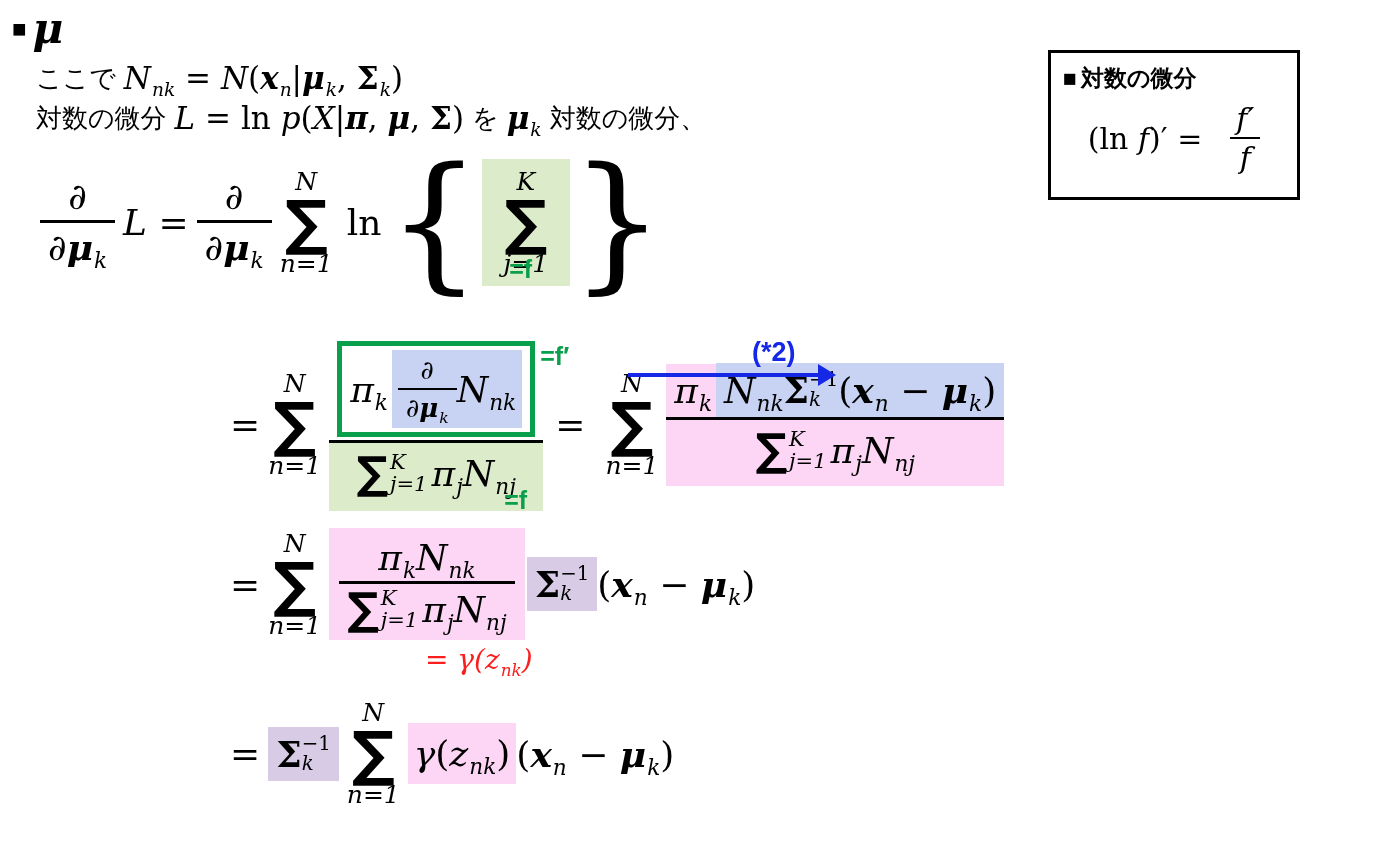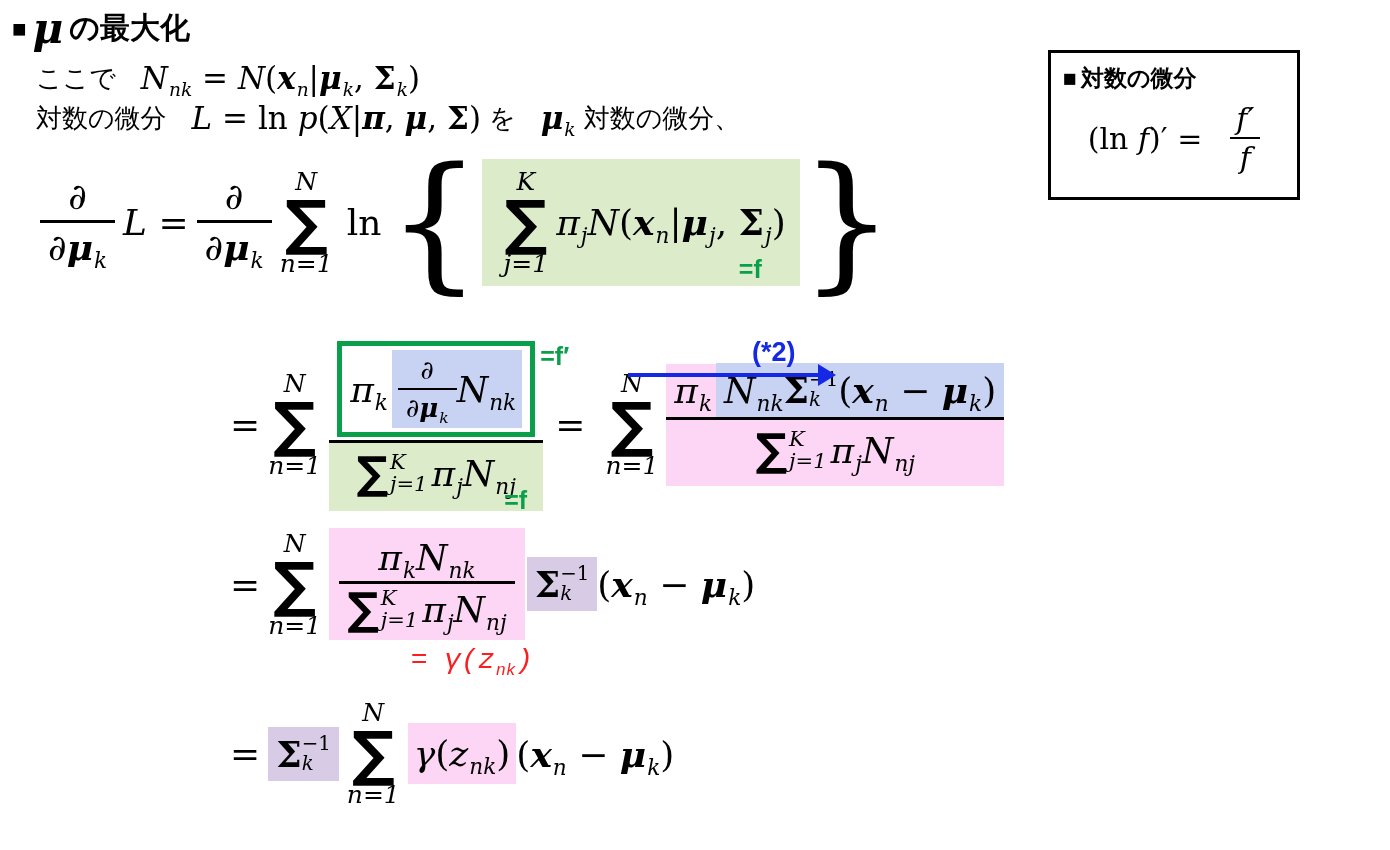--- a/index.html
+++ b/index.html
@@ -93,7 +93,6 @@
   <div class="title-row">
     <span class="bullet">■</span>
     <span class="mu">μ</span>
-    <span class="rest">の最大化</span>
   </div>
 
   <div class="intro" style="left:36px; top:60px;">

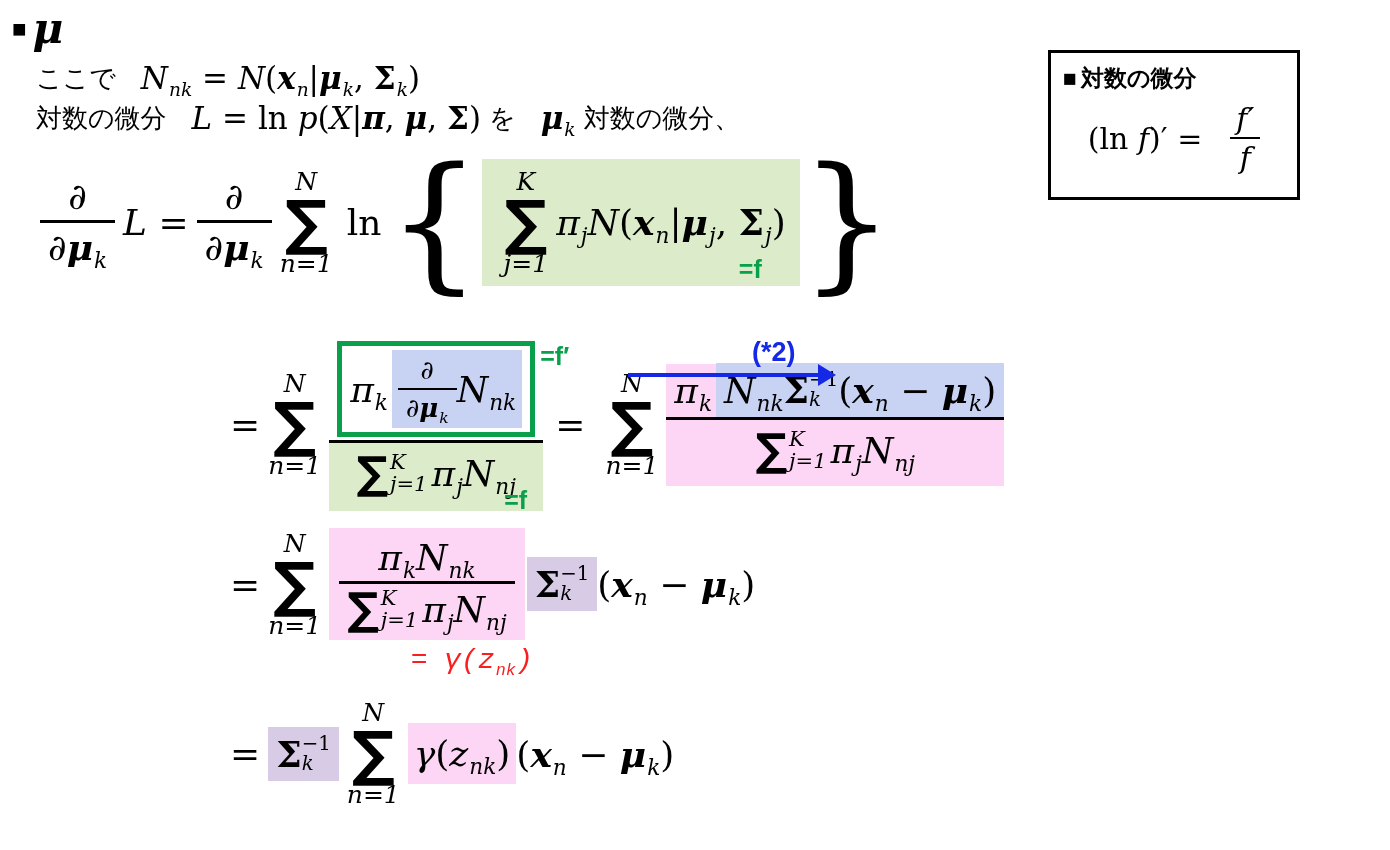--- a/index.html
+++ b/index.html
@@ -56,7 +56,7 @@
   .title-row .rest  { font-size:30px; font-weight:bold; }
 
   .intro { position:absolute; display:flex; align-items:center; gap:8px; font-size:26px; }
-  .intro .im { font-family:"DejaVu Serif",serif; font-size:31px;margin-left:17px; }
+  .intro .im { font-family:"DejaVu Serif",serif; font-size:31px; }
 
   .sidebox { position:absolute; left:1048px; top:50px; width:252px; height:150px; border:3px solid #000; box-sizing:border-box; padding:10px 12px; }
   .sidebox .sb-title { display:flex; align-items:center; gap:4px; font-size:23px; font-weight:bold; }

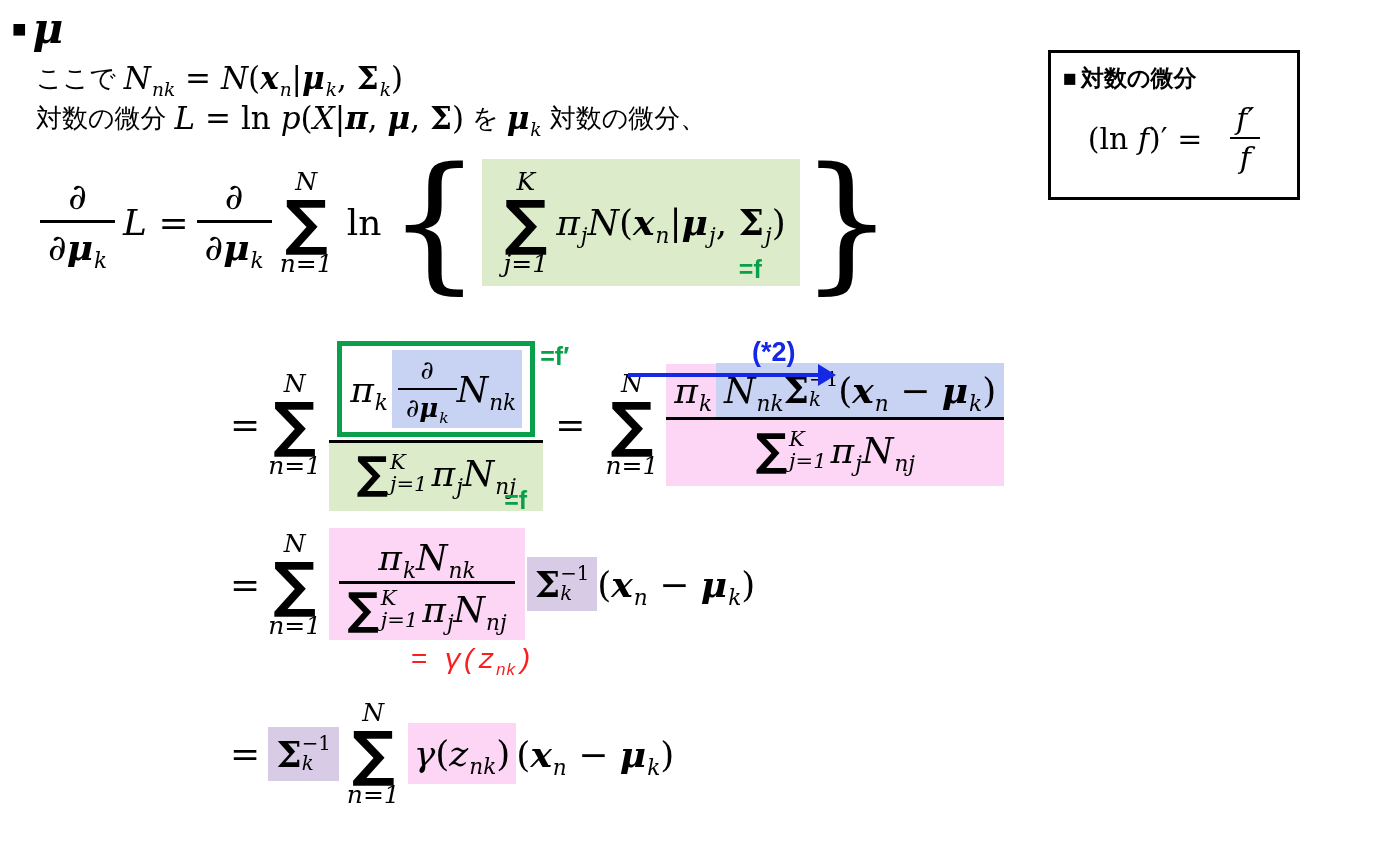--- a/index.html
+++ b/index.html
@@ -160,7 +160,6 @@
         <span class="sg">∑</span>
         <span class="lim it">j=1</span>
       </span>
-      <span class="t"><span class="it">π</span><sub>j</sub><span class="it">N</span><span>(</span><span class="bi">x</span><sub>n</sub><span>|</span><span class="bi">μ</span><sub>j</sub><span>,</span> <span class="b">Σ</span><sub>j</sub><span>)</span></span>
       <span class="lab-green eqf-br">=f</span>
     </span>
     <span class="brace">}</span>

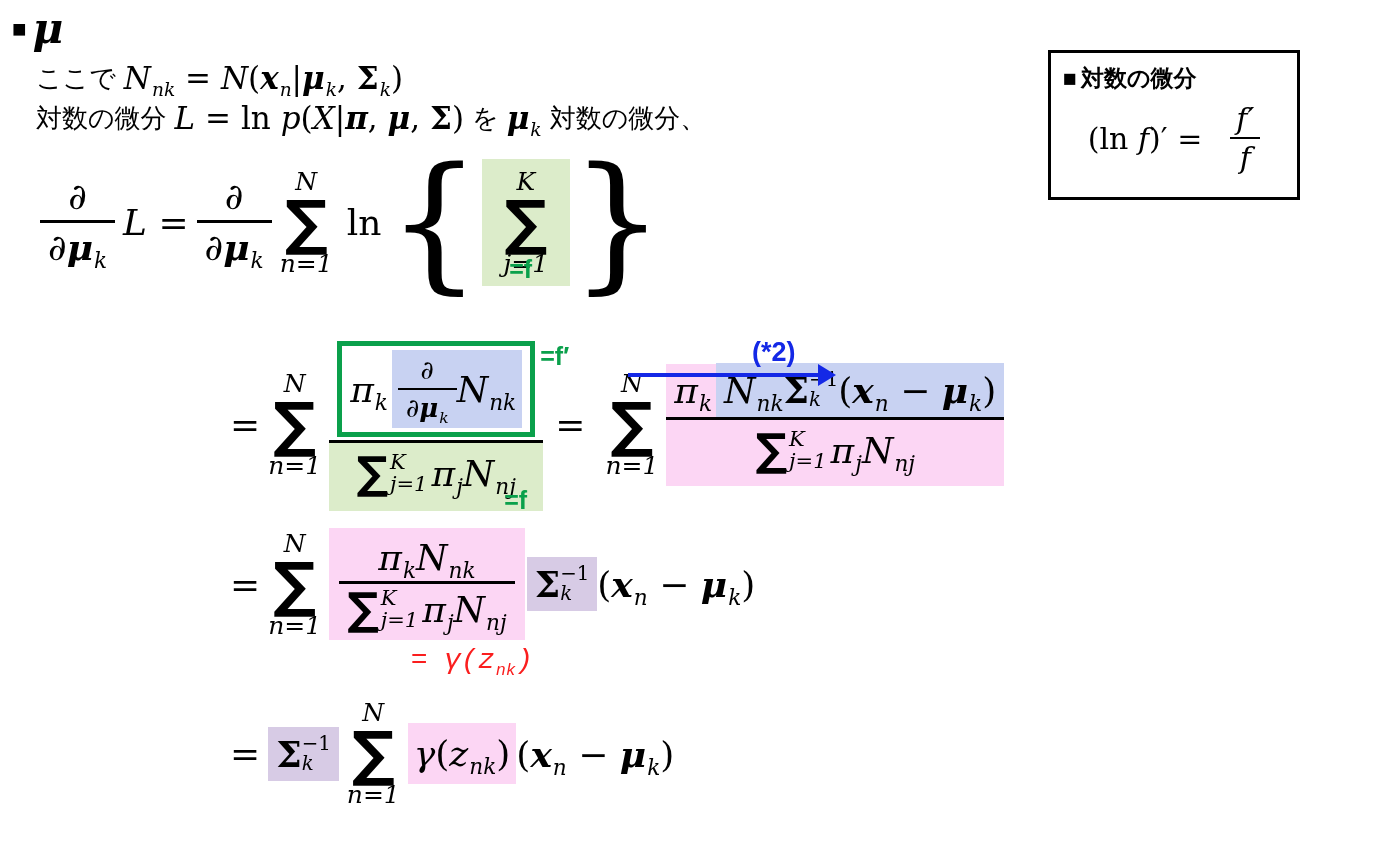--- a/index.html
+++ b/index.html
@@ -76,7 +76,7 @@
   .eqf-br   { position:absolute; right:38px; bottom:2px; }
   .eqf-den  { position:absolute; right:16px; bottom:-4px; }
   .fp-lab   { position:absolute; left:calc(100% + 10px); top:-4px; }
-  .red-lab  { position:absolute; right:-8px; bottom:-36px;font-family:Liberation Mono, monospace; }
+  .red-lab  { position:absolute; right:-8px; bottom:-36px; }
 
   .arrow-line { position:absolute; left:628px; top:373px; width:192px; height:4px; background:#1428e6; }
   .arrow-head { position:absolute; left:818px; top:364px; width:0; height:0;

